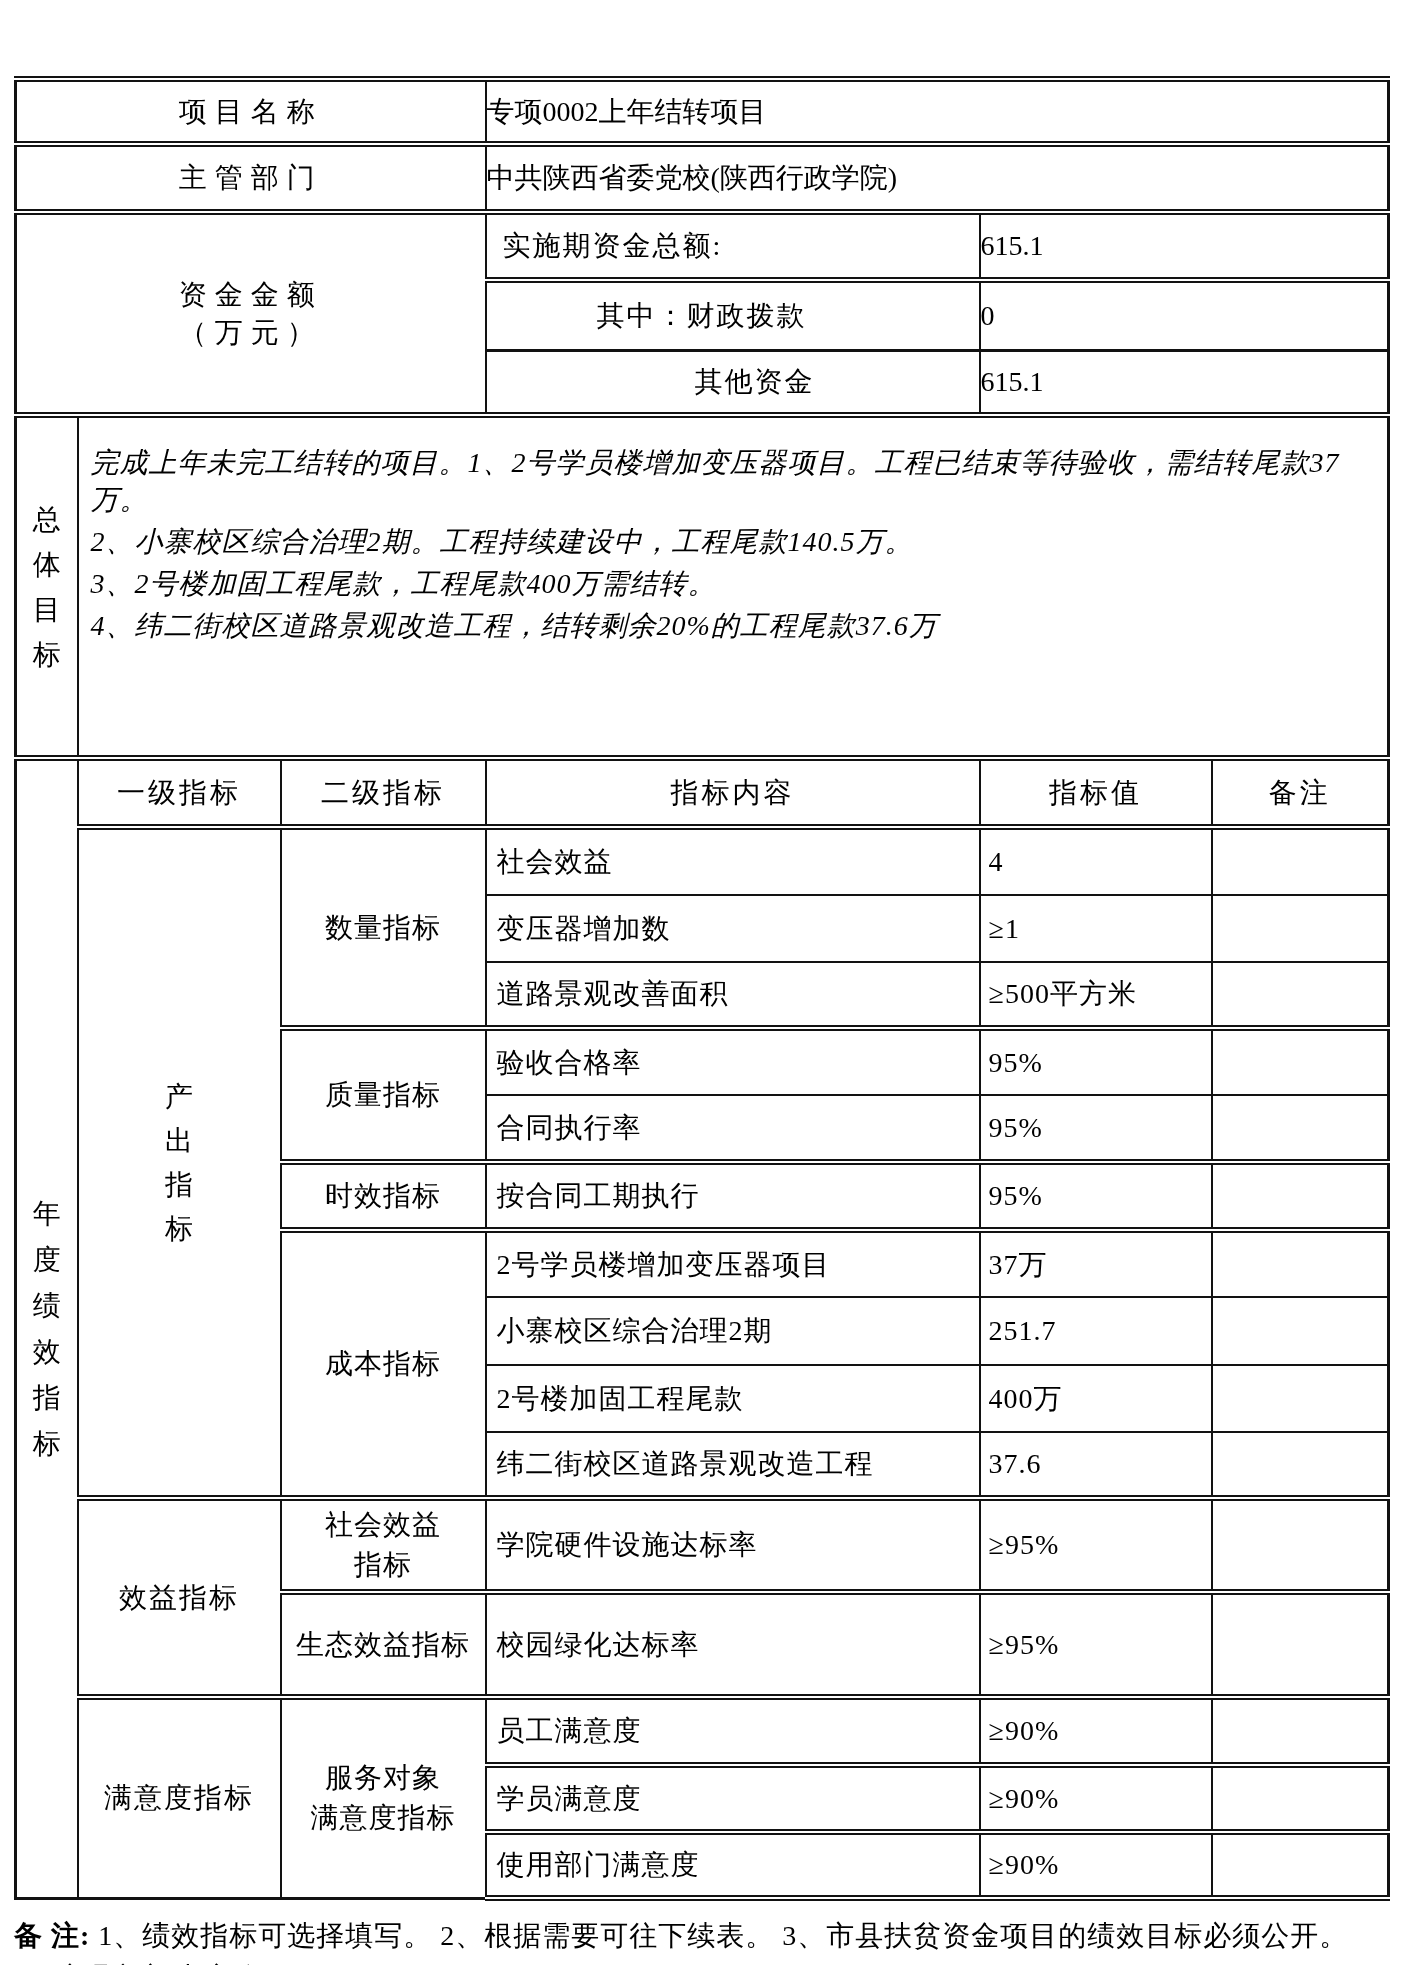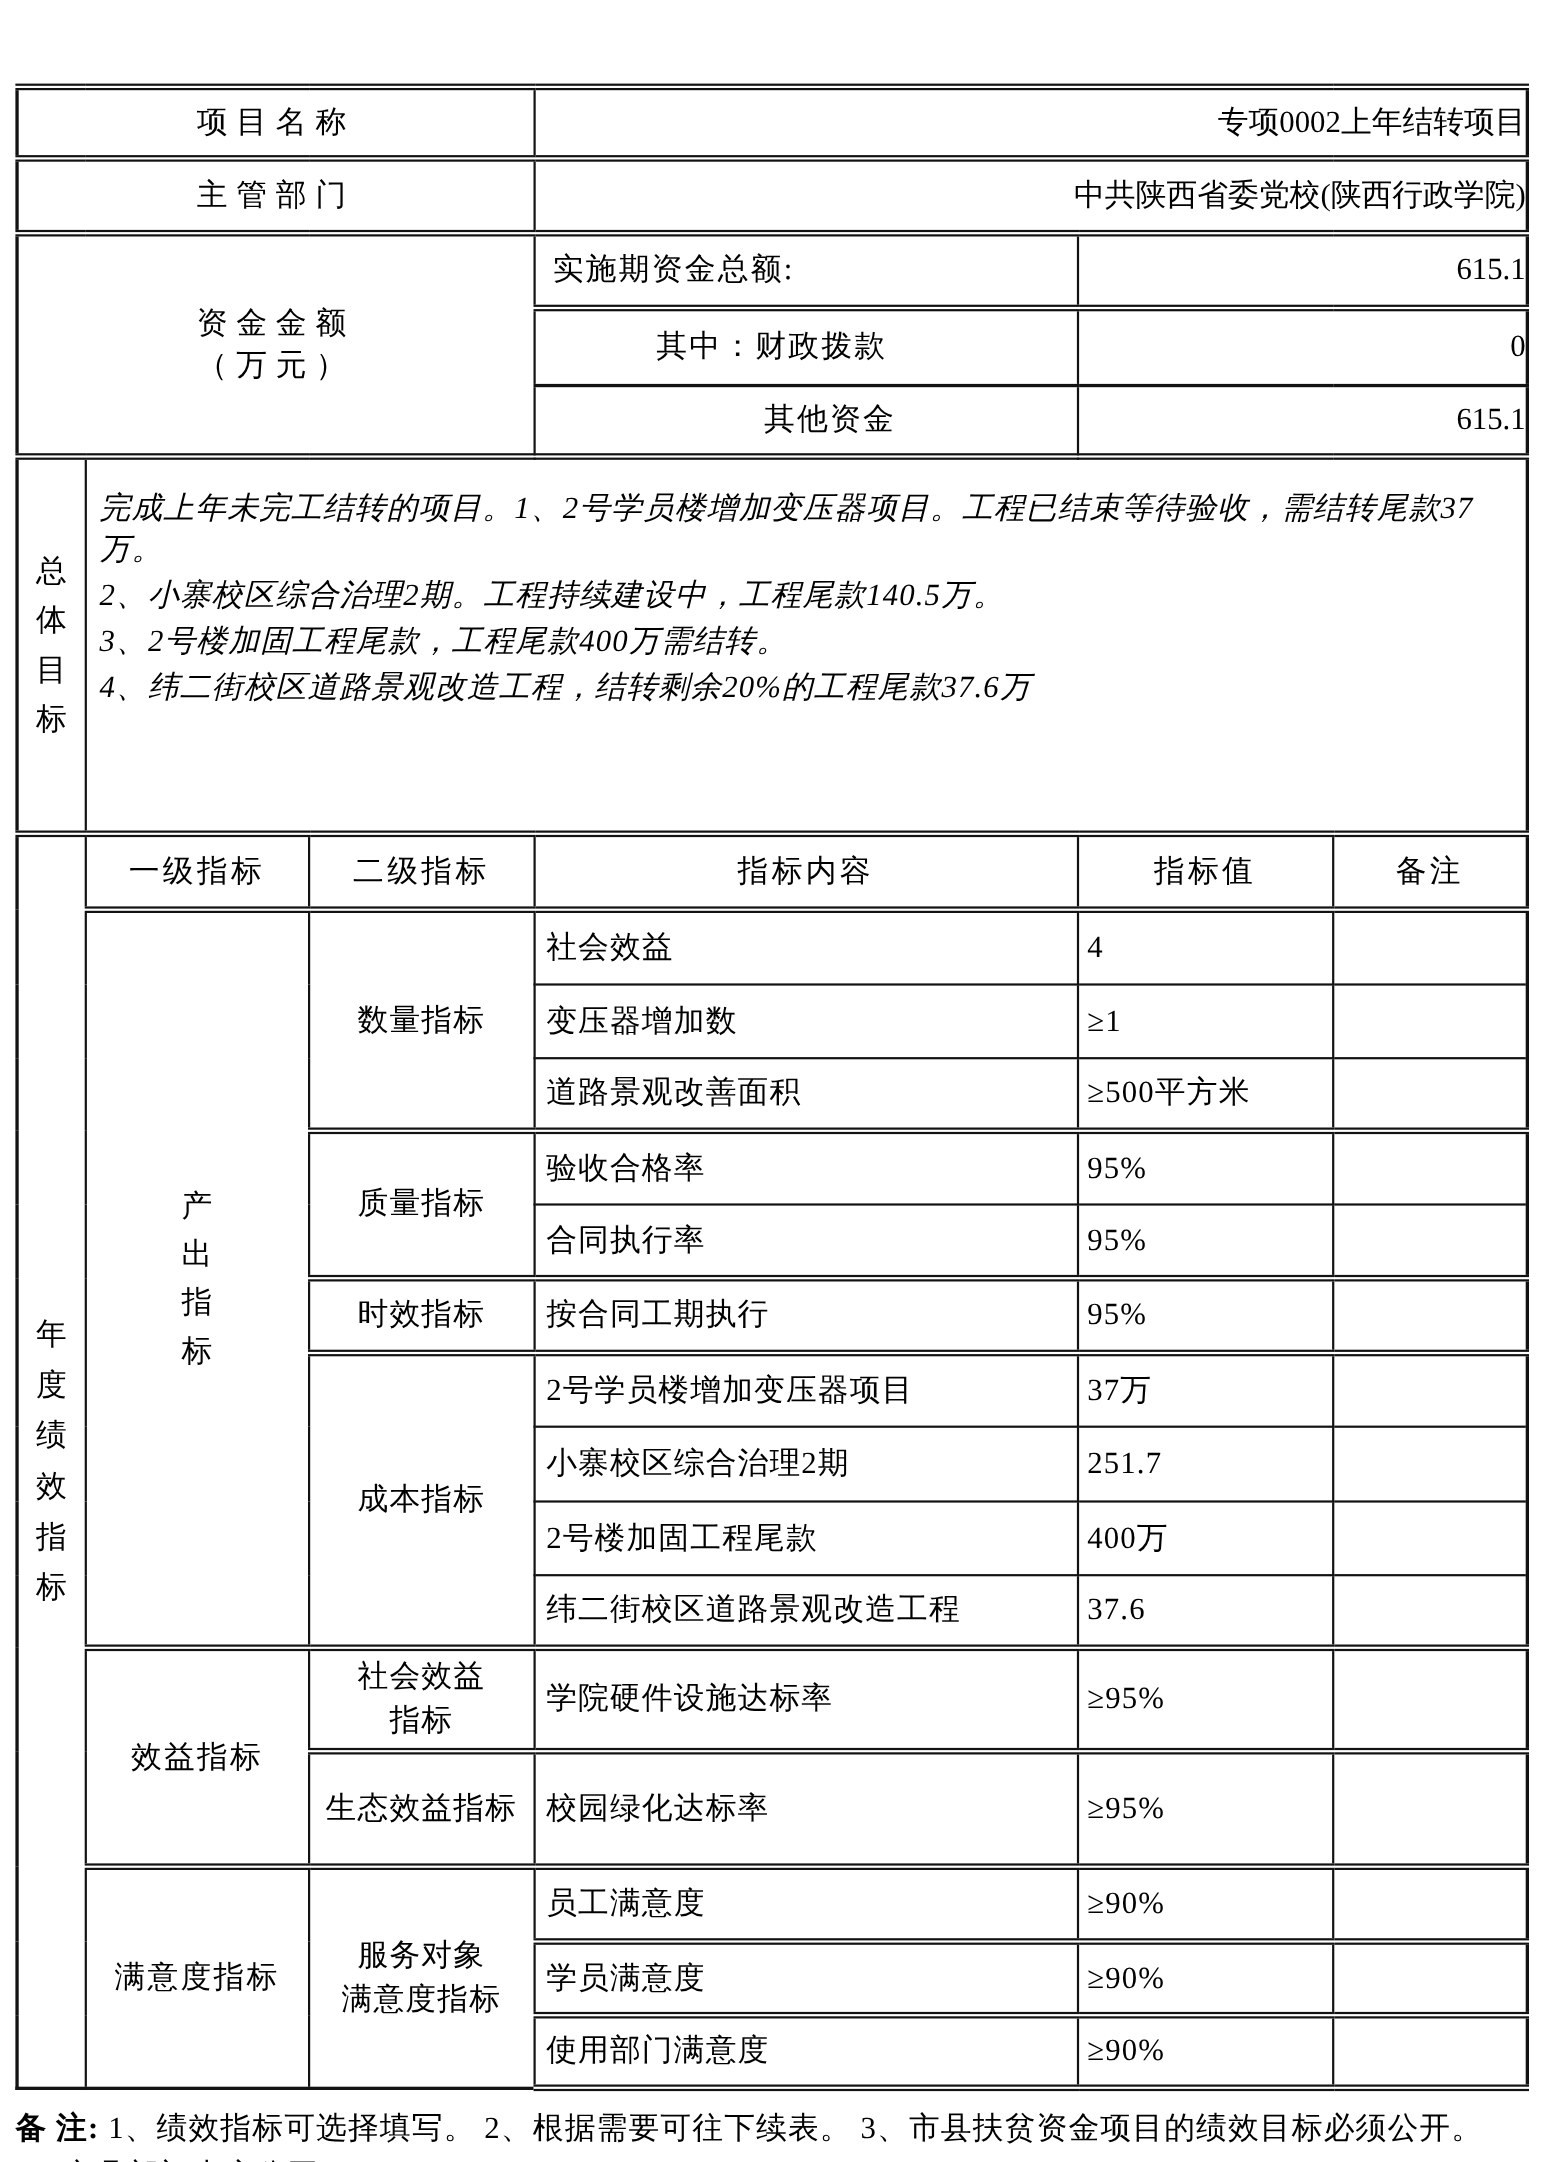--- a/index.html
+++ b/index.html
@@ -26,7 +26,7 @@
   tr.bt-s3 > td { border-top: 3px solid #121212; }
   tr.bb-d > td { border-bottom: 6px double #121212; }
 
-  .c-center { text-align: right; padding-left: 28px; }
+  .c-center { text-align: left; }
   .label-sp { text-align: center; letter-spacing: 8px; }
   .pre { white-space: pre-line; }
   .money-label { text-align: left; letter-spacing: 2px; }

